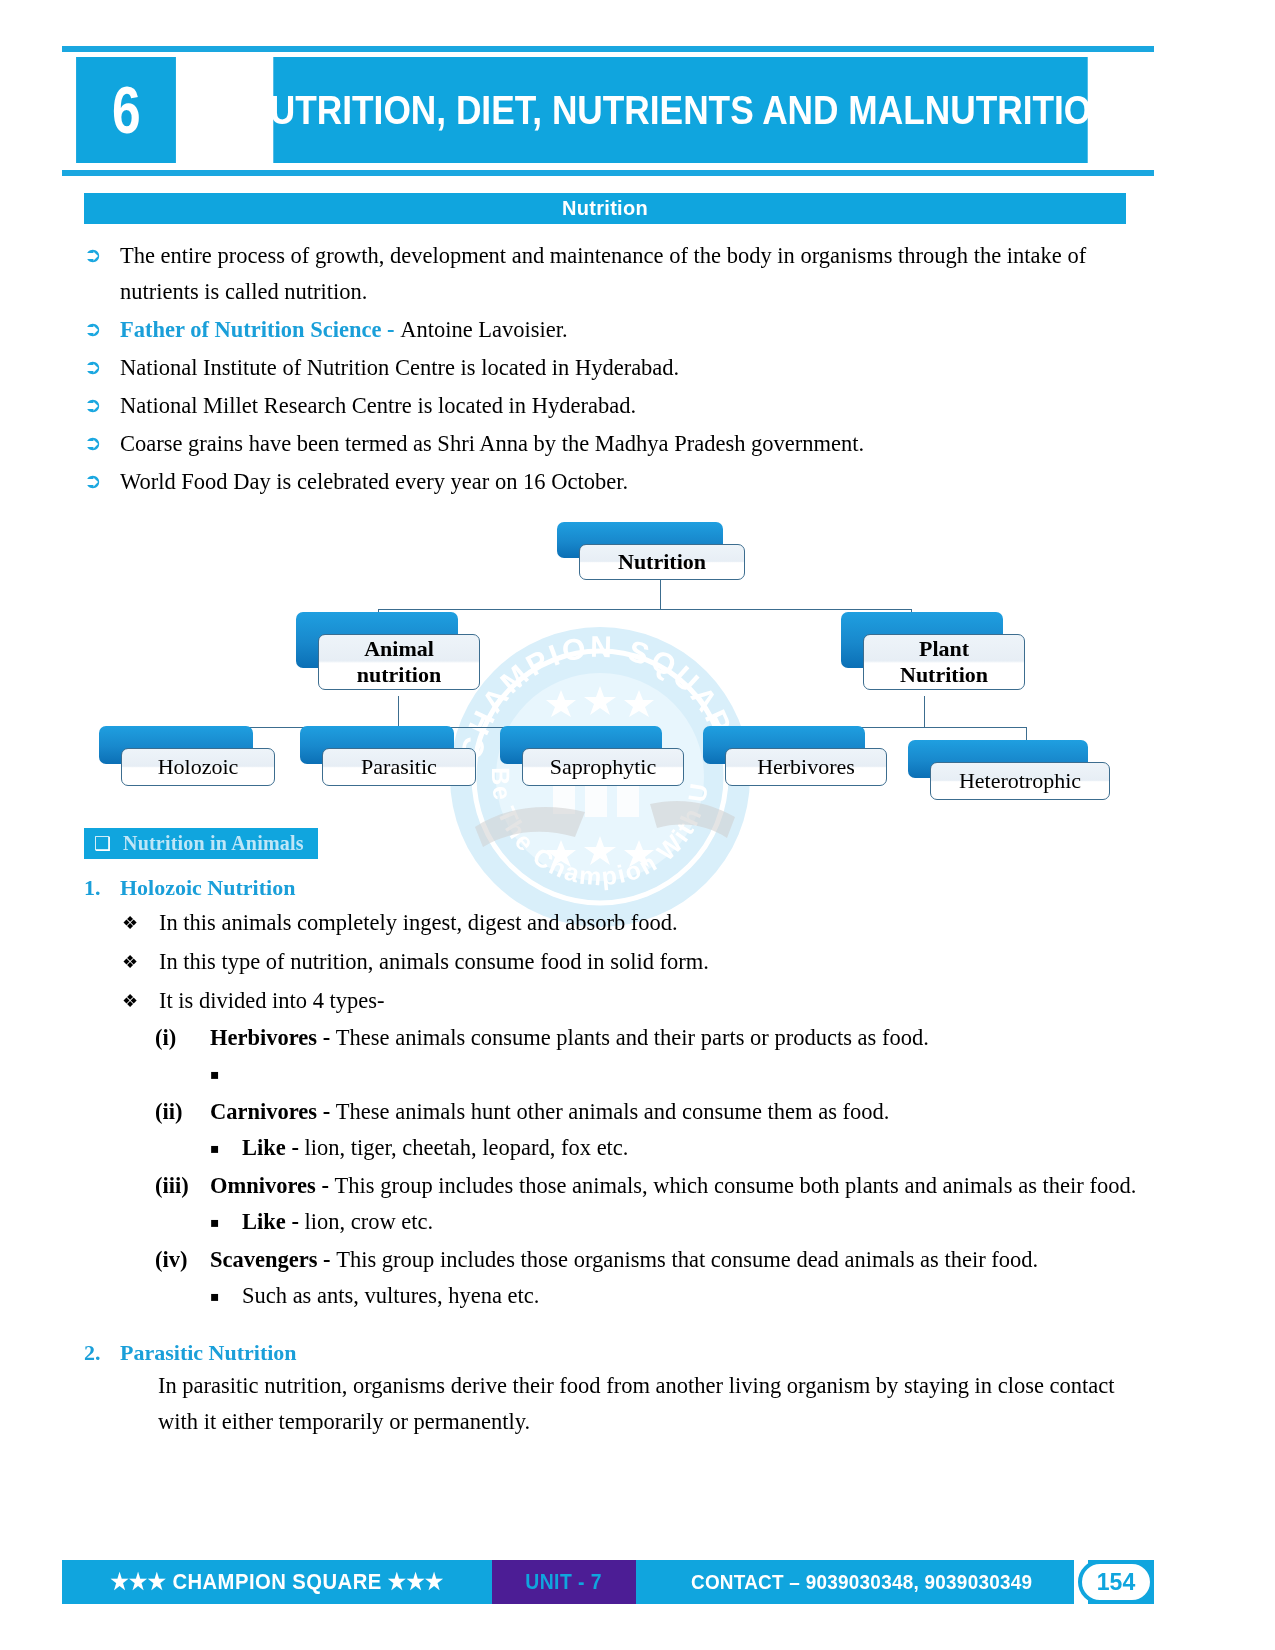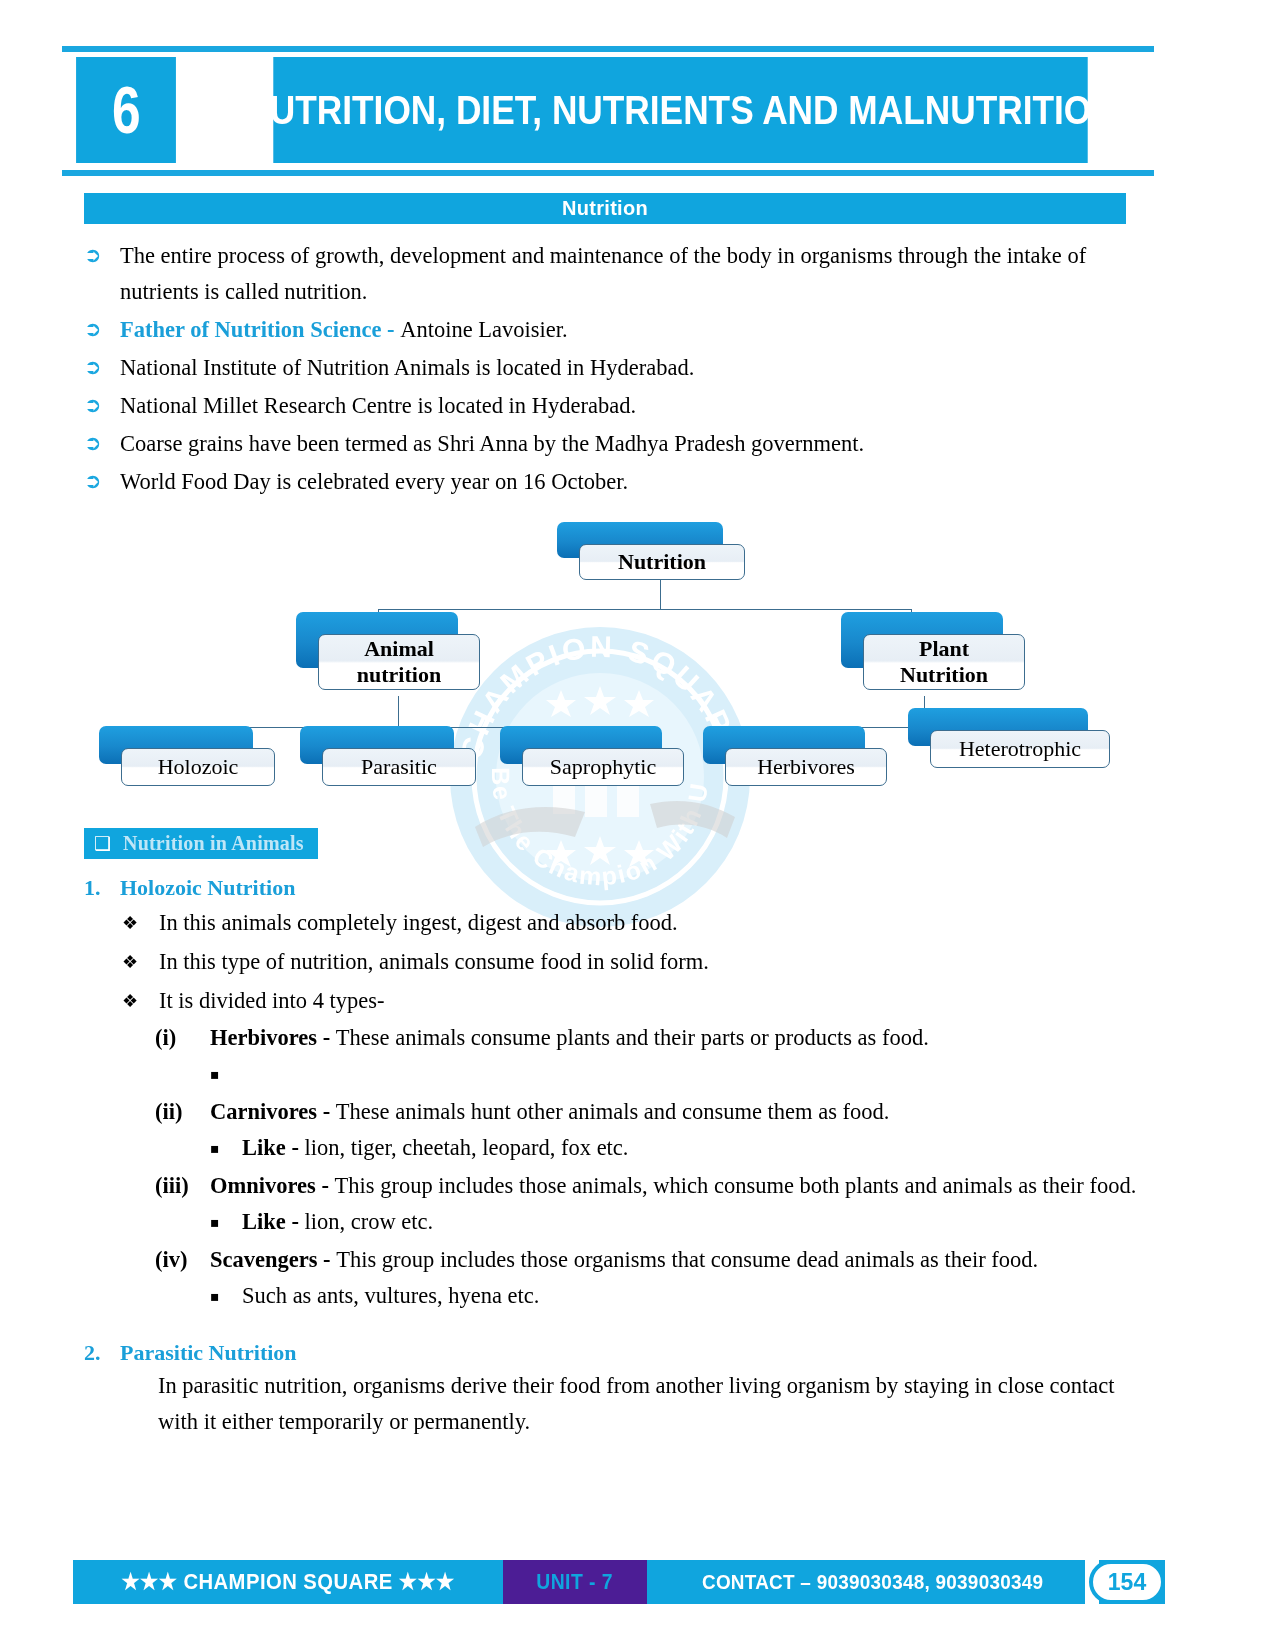--- a/index.html
+++ b/index.html
@@ -372,7 +372,7 @@
       </div>
       <div class="bullet-row">
         <span class="bullet-glyph">➲</span>
-        <span class="bullet-text">National Institute of Nutrition Animals is located in Hyderabad.</span>
+        <span class="bullet-text">National Institute of Nutrition Centre is located in Hyderabad.</span>
       </div>
       <div class="bullet-row">
         <span class="bullet-glyph">➲</span>

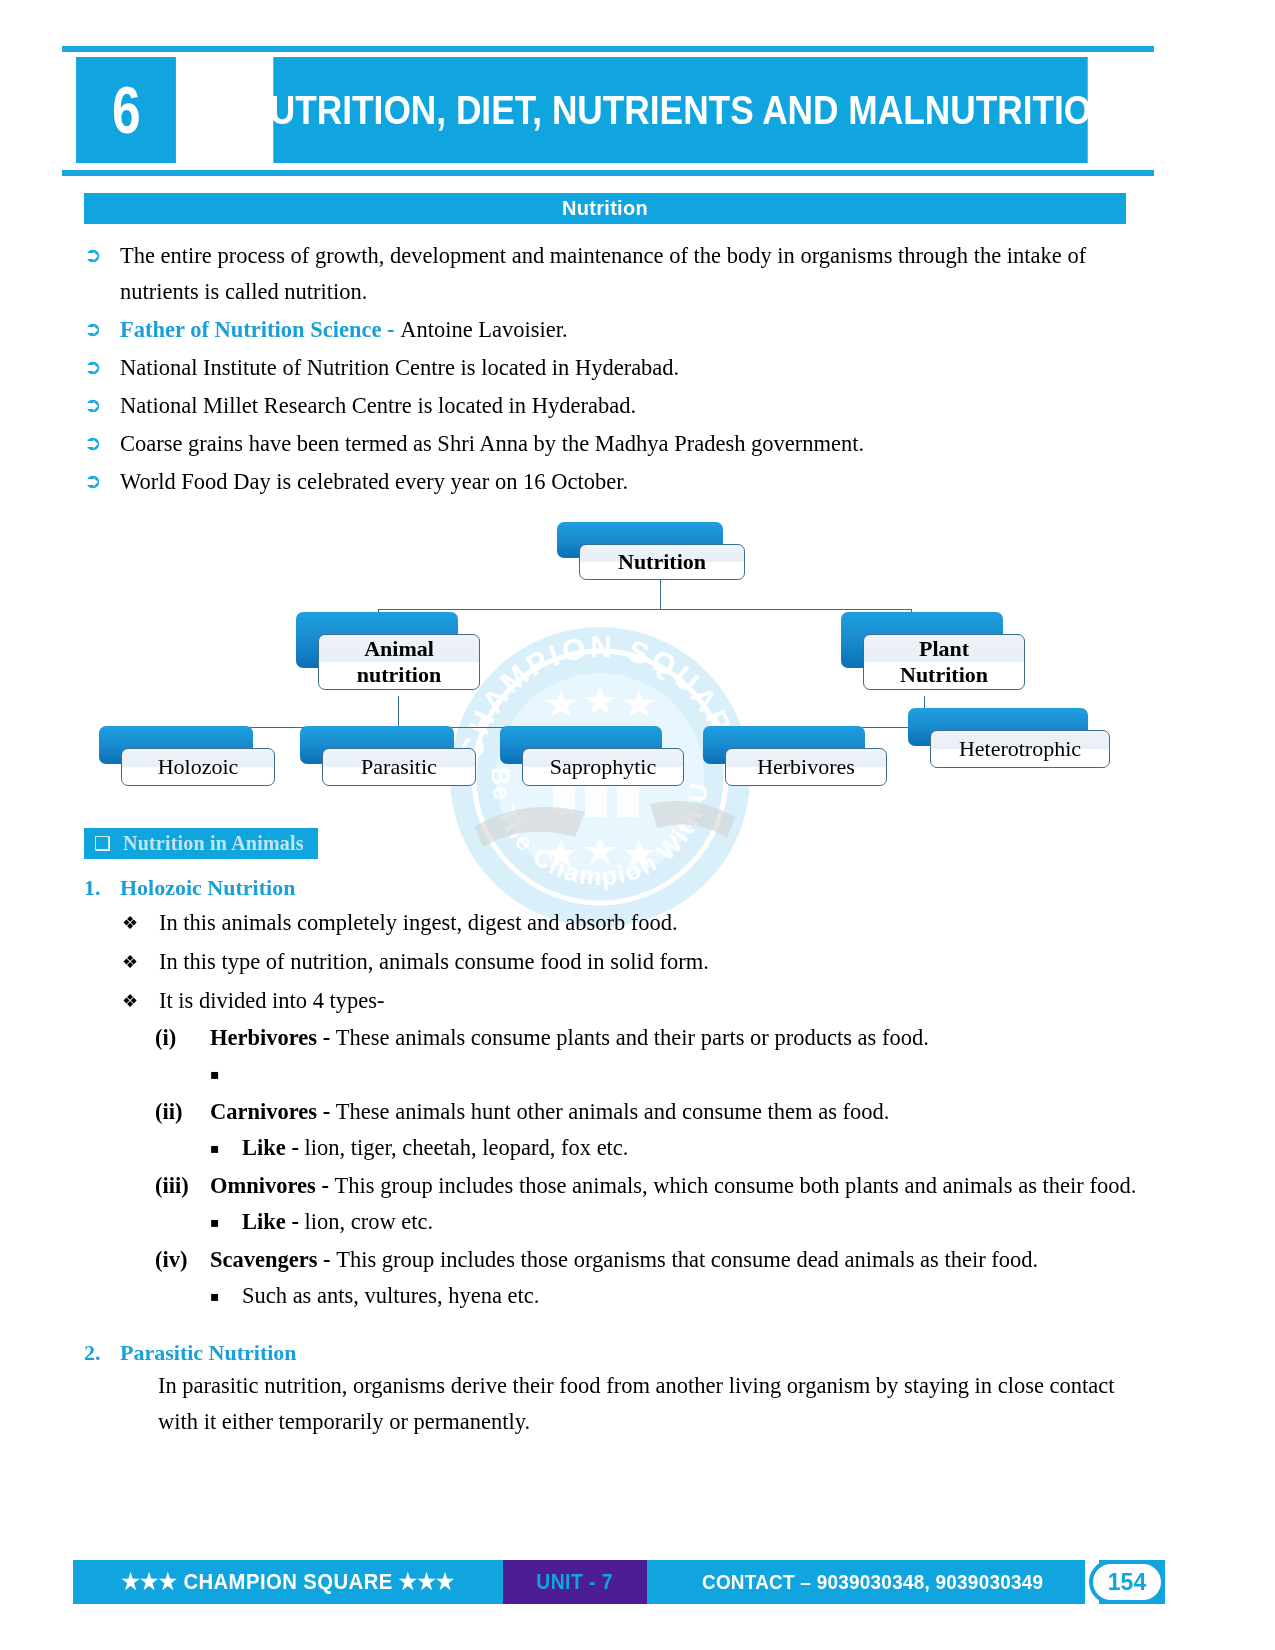--- a/index.html
+++ b/index.html
@@ -440,7 +440,7 @@
         <div class="shadow"></div>
         <div class="face">Herbivores</div>
       </div>
-      <div class="node" style="left:908px; top:188px; width:180px; height:38px;">
+      <div class="node" style="left:908px; top:220px; width:180px; height:38px;">
         <div class="shadow"></div>
         <div class="face">Heterotrophic</div>
       </div>

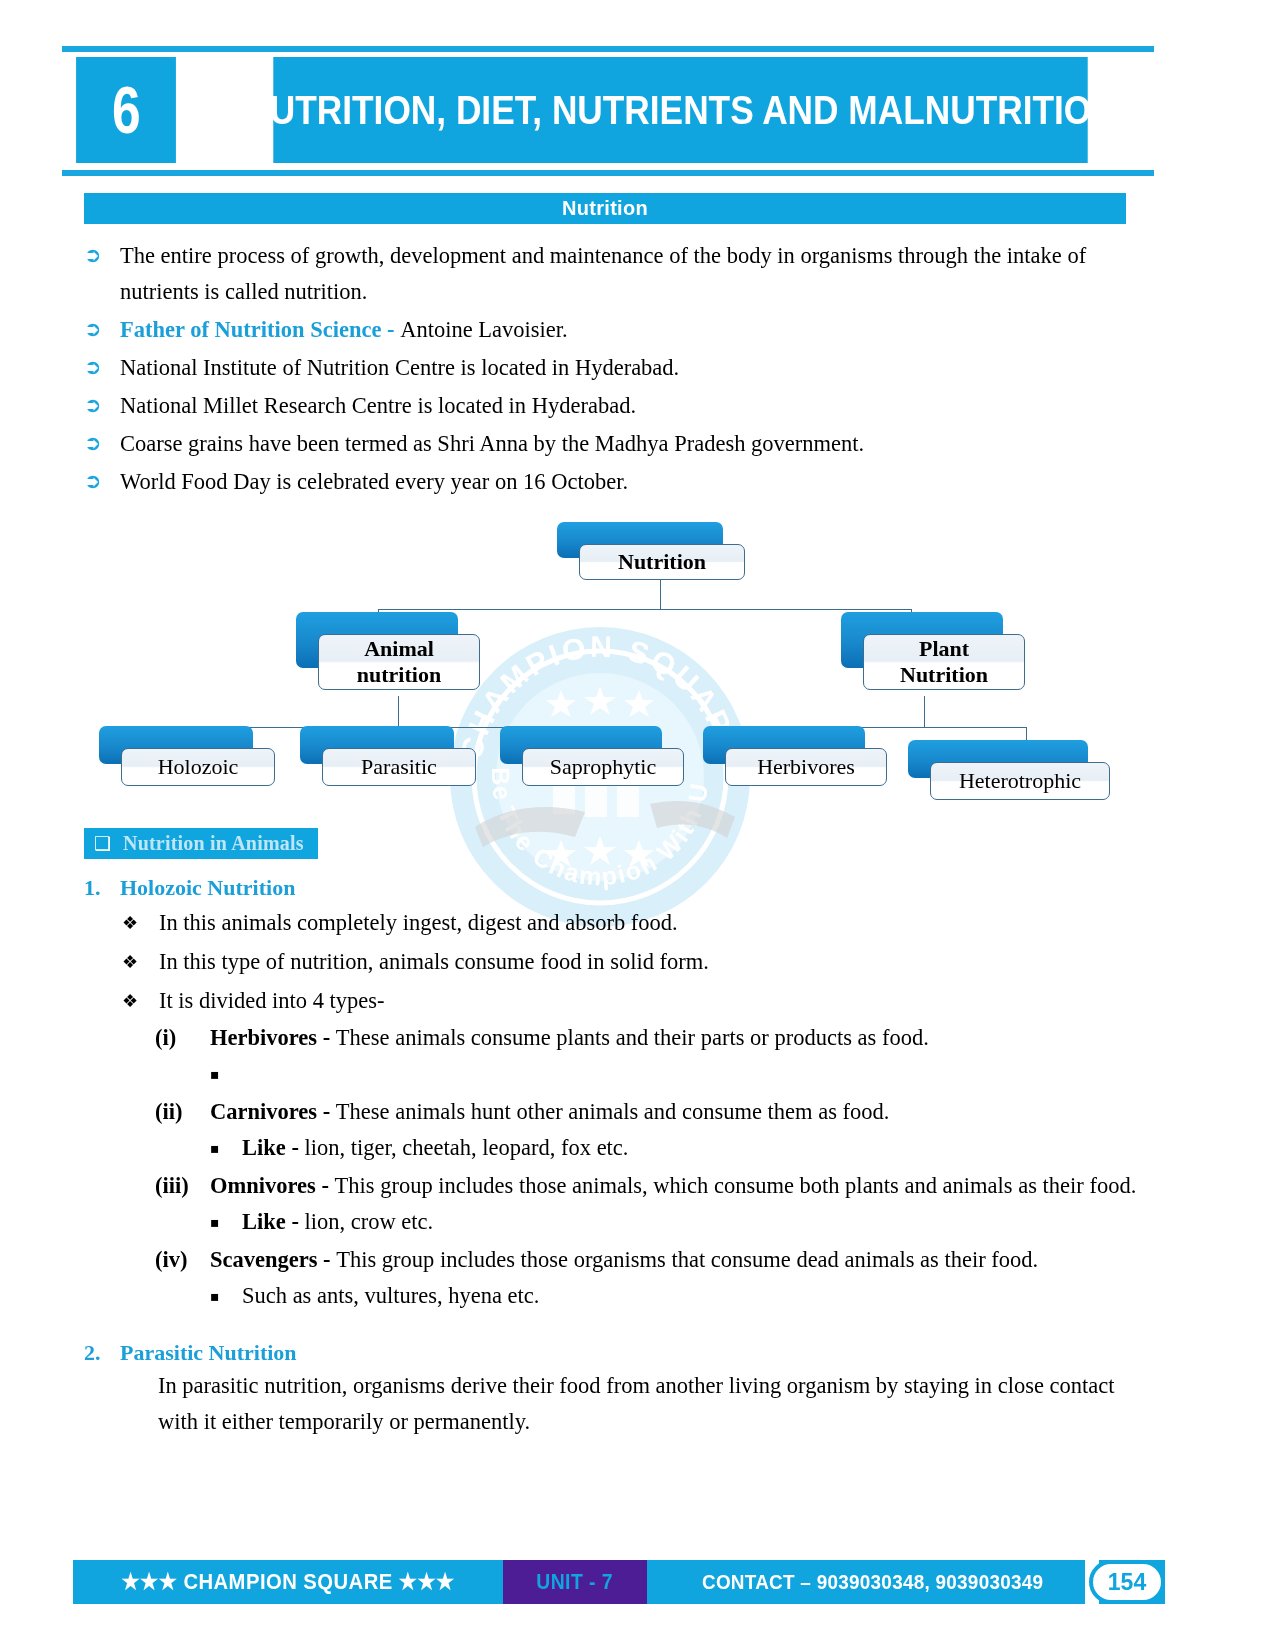--- a/index.html
+++ b/index.html
@@ -255,7 +255,7 @@
   
   .footer {
     position: absolute;
-    left: 11px; bottom: 46px;
+    left: 0; bottom: 46px;
     width: 1255px;
     height: 44px;
     z-index: 5;

